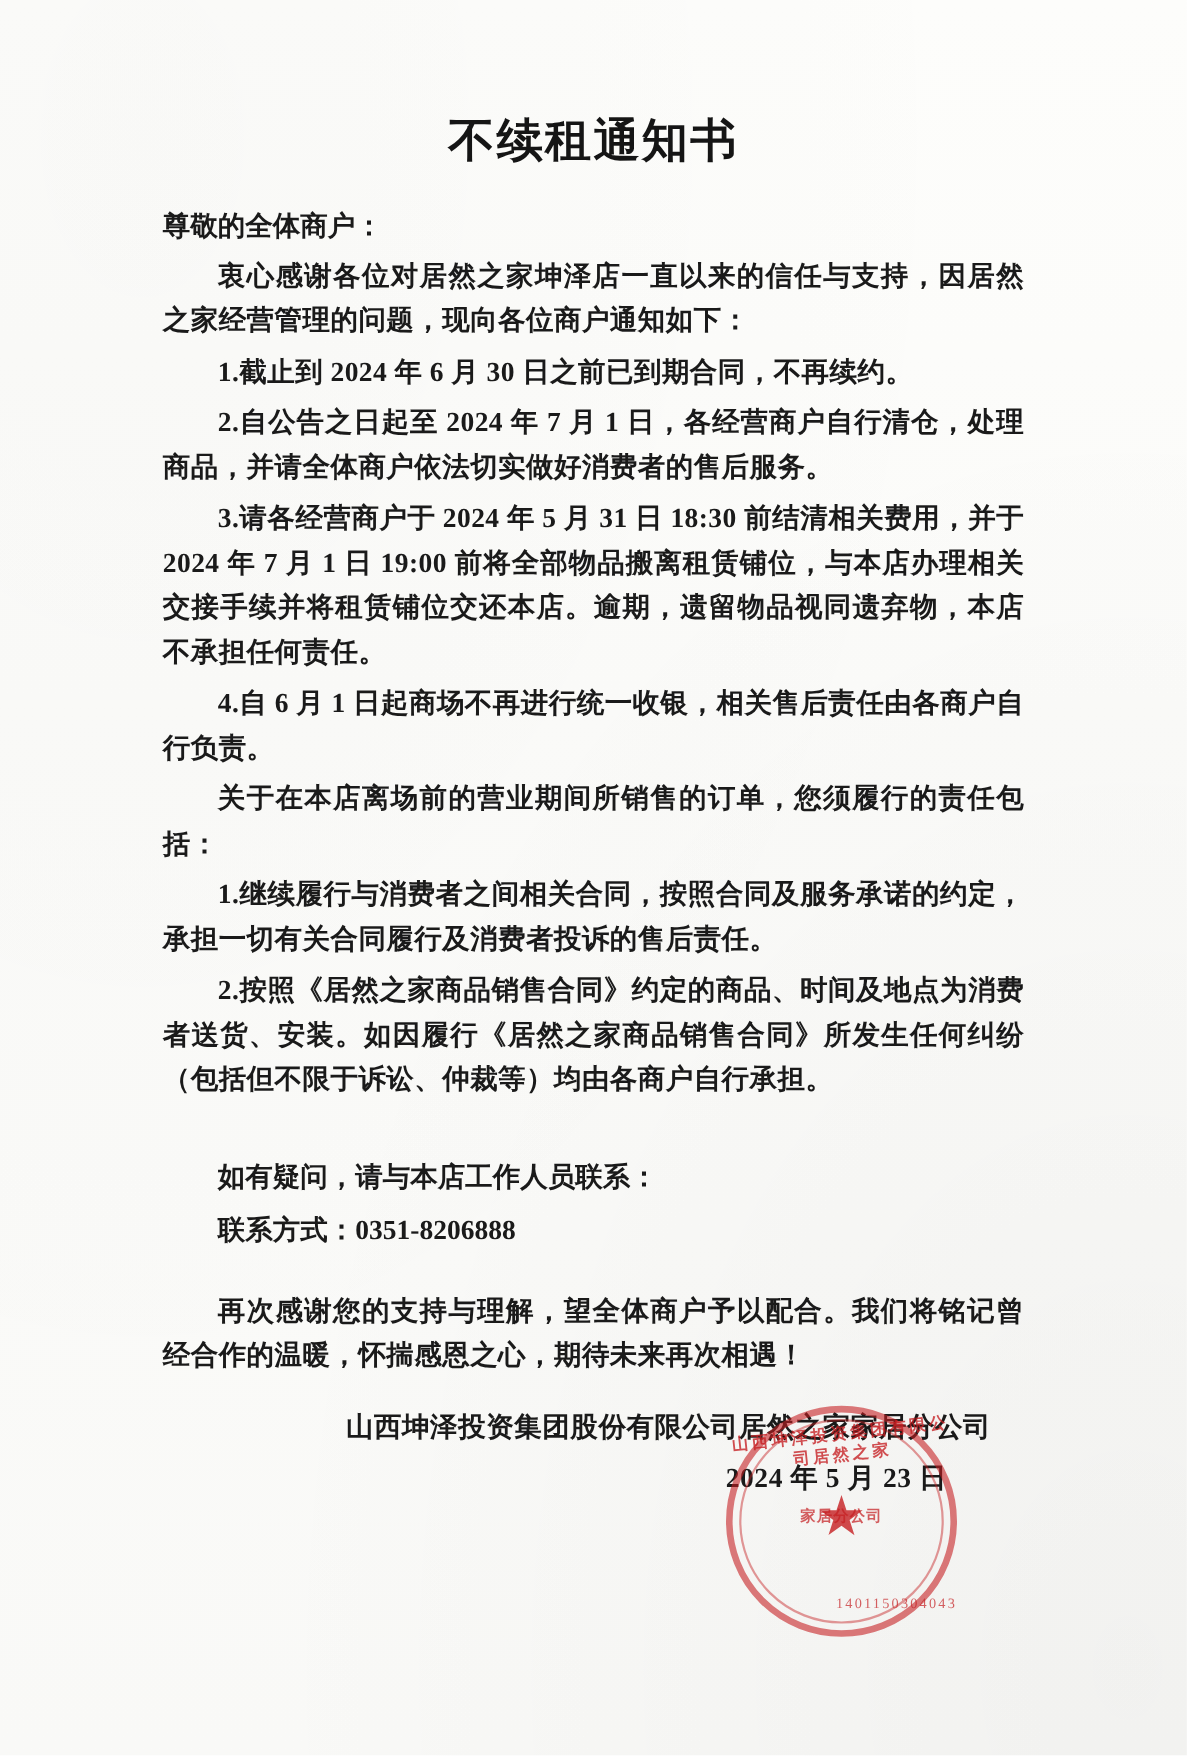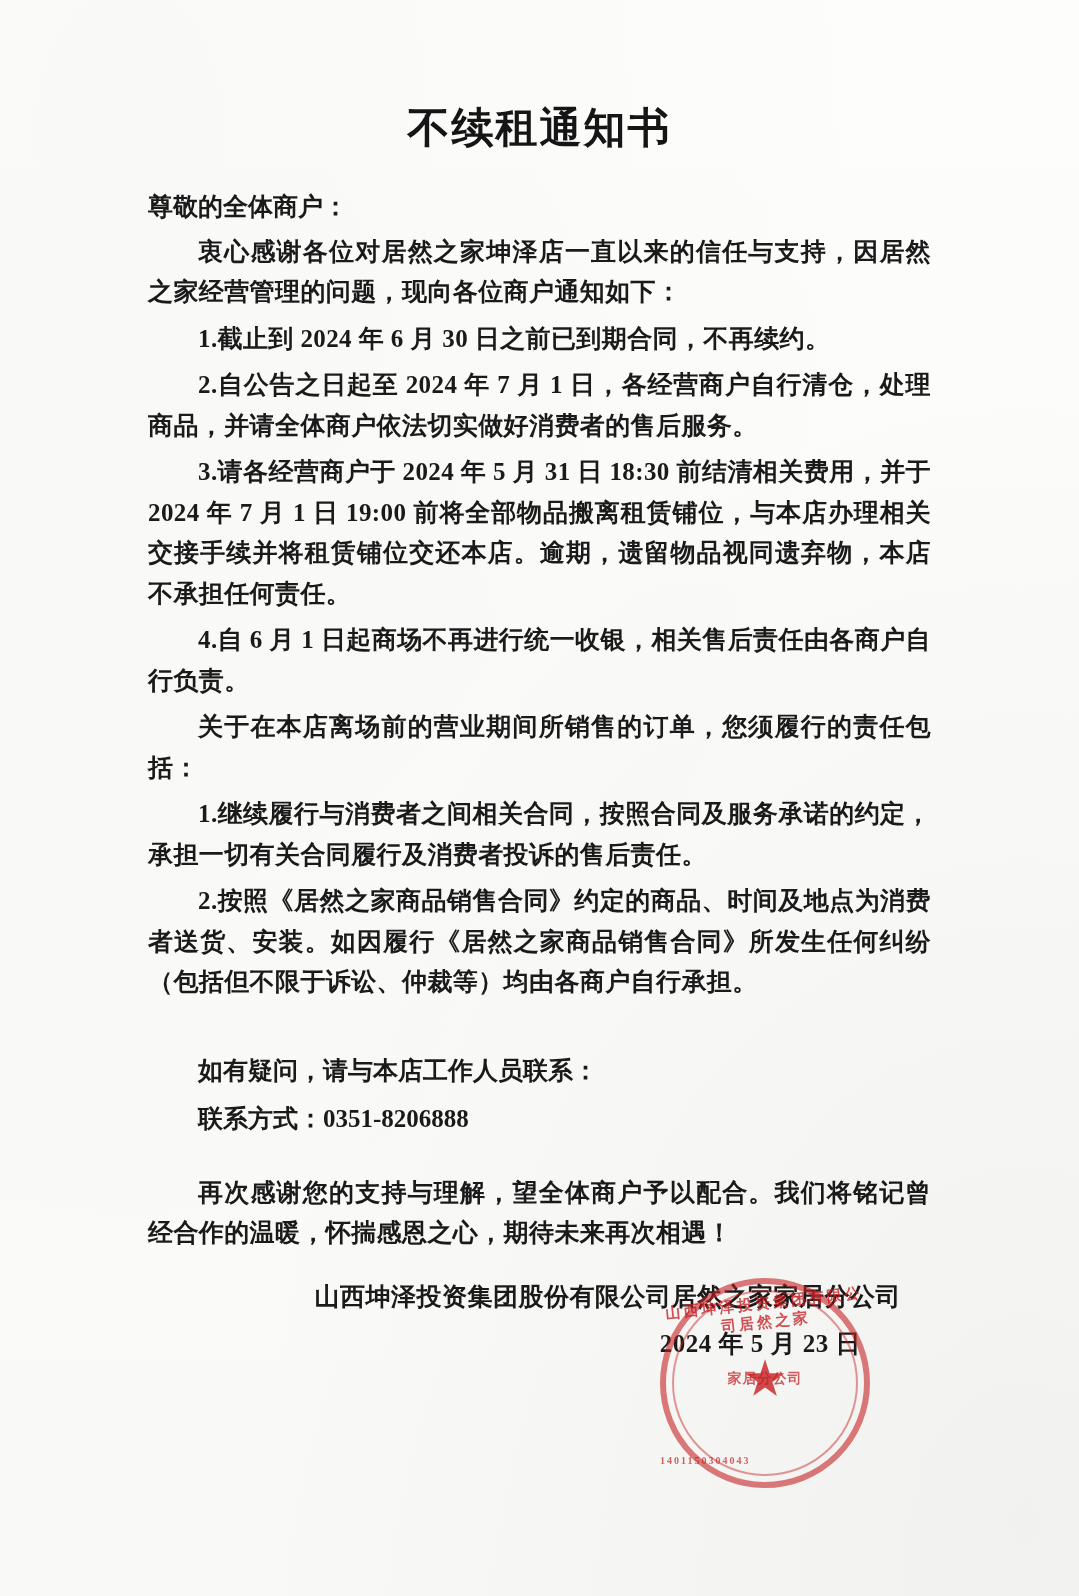--- a/index.html
+++ b/index.html
@@ -143,10 +143,10 @@
     left: 0;
     bottom: 22px;
     width: 100%;
-    text-align: left;
-    font-size: 10px;
+    text-align: right;
+    font-size: 13px;
     color: rgba(197, 30, 33, 0.7);
-    font-weight: bold;
+    font-weight: normal;
     letter-spacing: 2px;
   }
   .seal .seal-mid-text {

